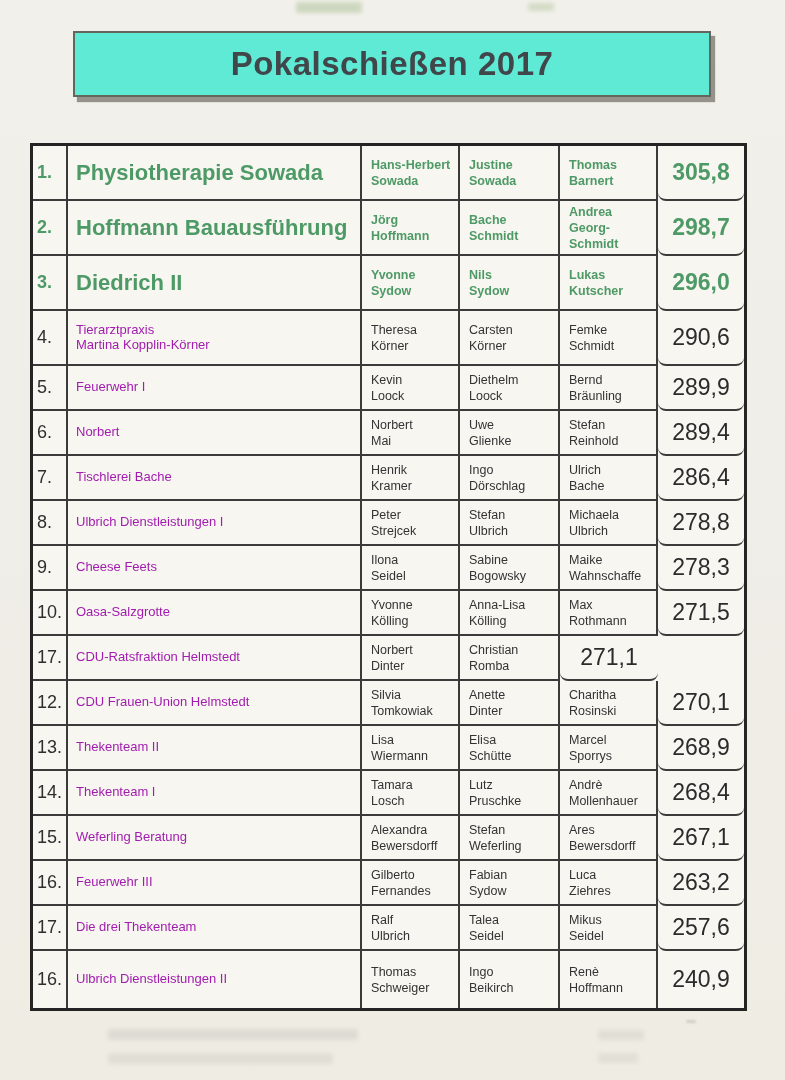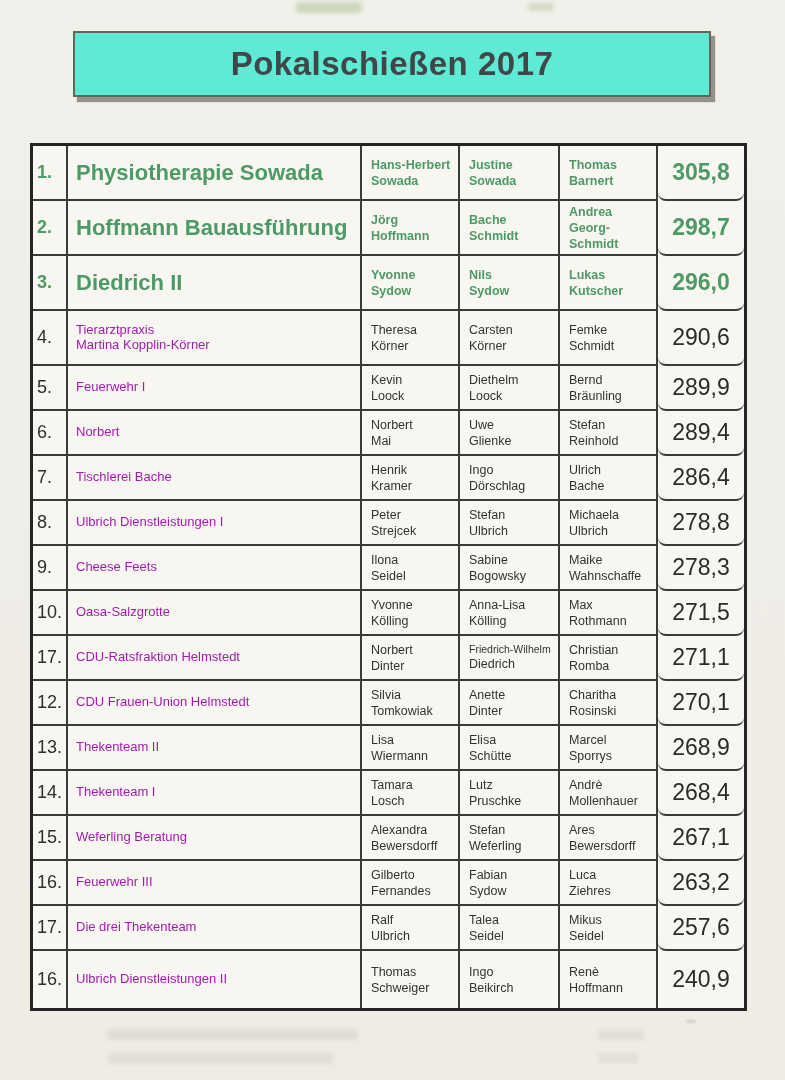--- a/index.html
+++ b/index.html
@@ -244,10 +244,6 @@
           <div class="line">Dinter</div>
         </div>
         <div class="c shooter">
-          <div class="line fit">Friedrich-Wilhelm</div>
-          <div class="line">Diedrich</div>
-        </div>
-        <div class="c shooter">
           <div class="line">Christian</div>
           <div class="line">Romba</div>
         </div>

